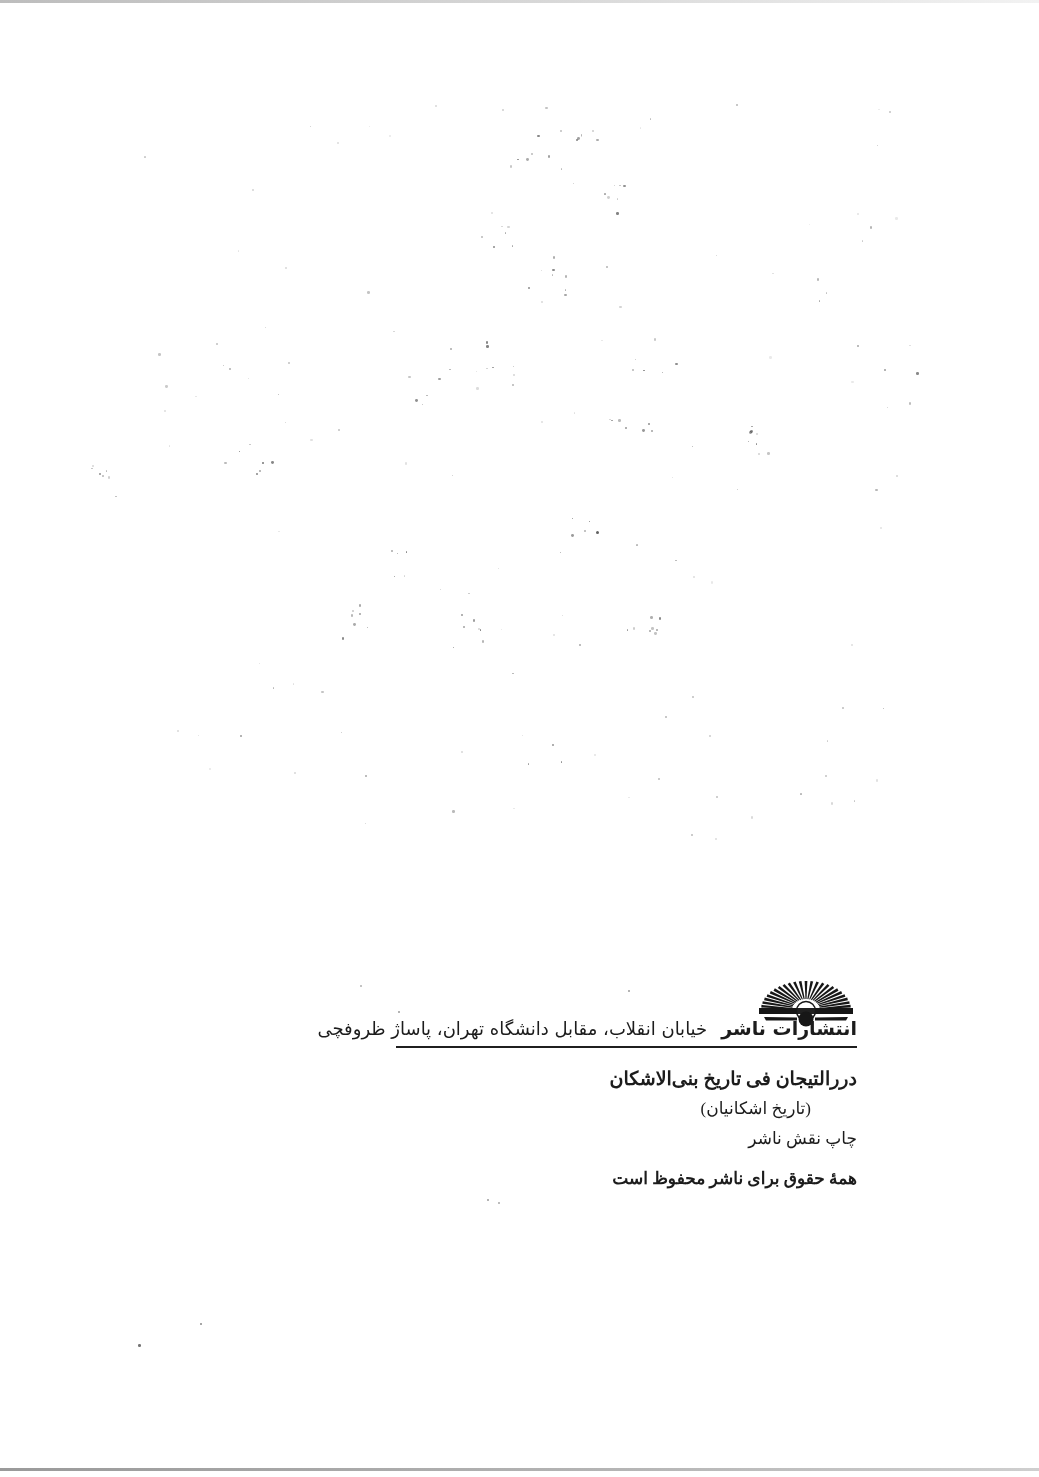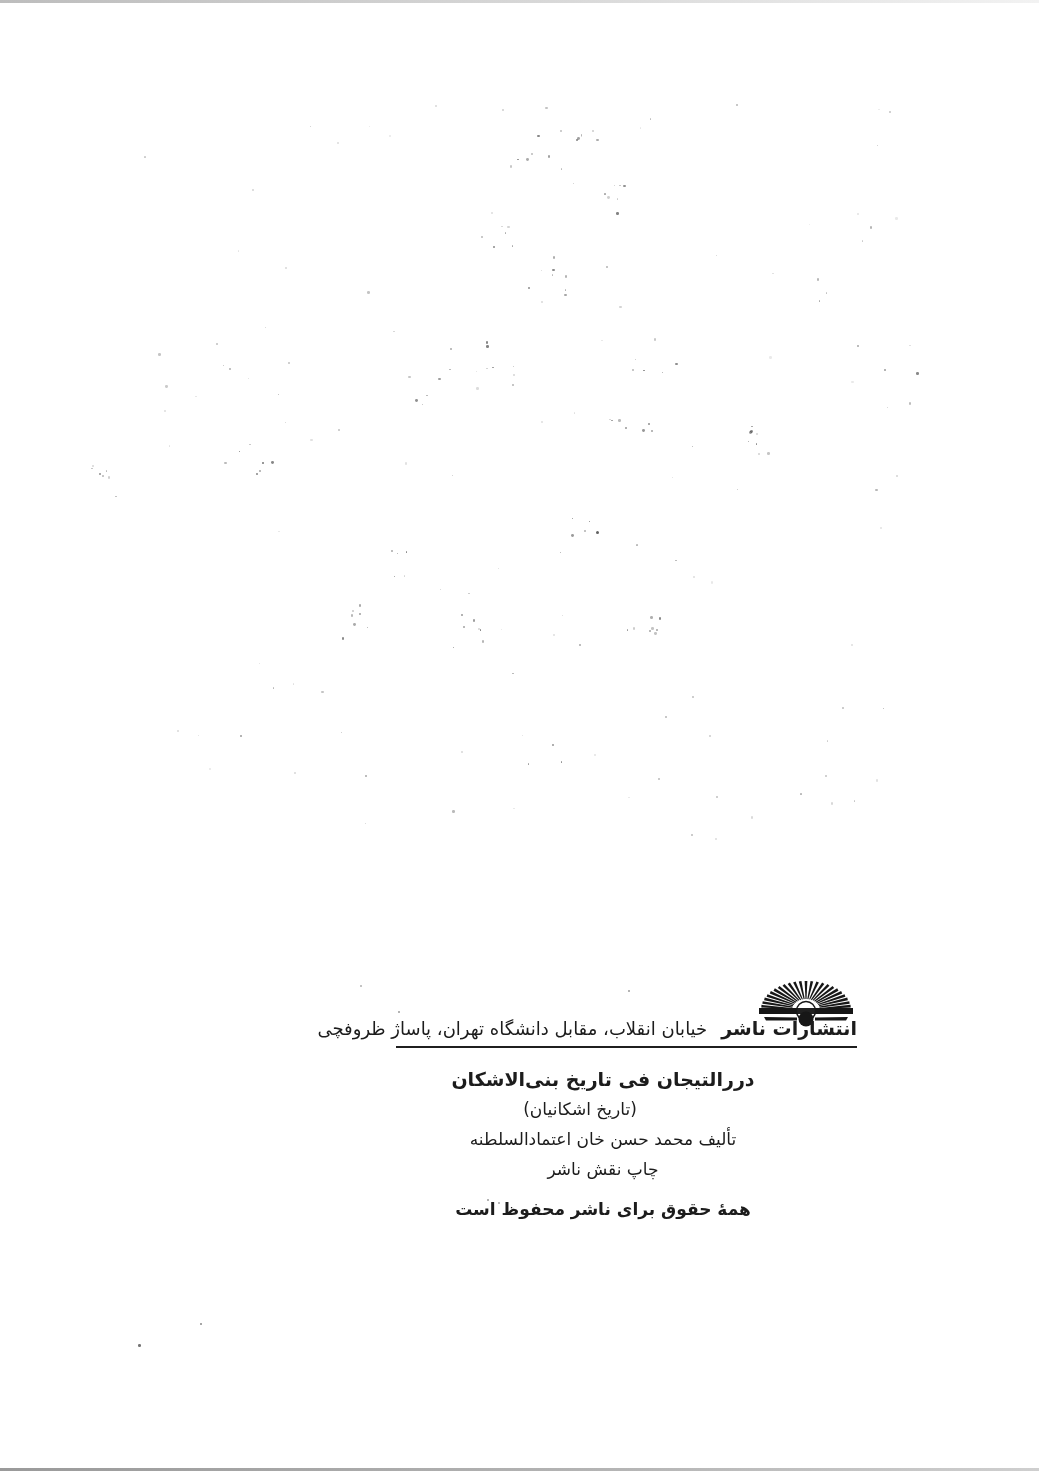--- a/index.html
+++ b/index.html
@@ -37,9 +37,9 @@
     background:#1f1f1f;
   }
   .colophon{
-    position:absolute;right:176px;top:1064px;width:520px;
-    direction:rtl;text-align:center;
-    font-size:17px;line-height:30px;
+    position:absolute;right:182px;top:1064px;width:520px;
+    direction:rtl;text-align:right;
+    font-size:17px;line-height:30px;font-family:Liberation Serif, serif;
   }
   .colophon .title{font-weight:bold;font-size:19px;}
   .colophon .subtitle{padding-left:0;padding-right:46px;}

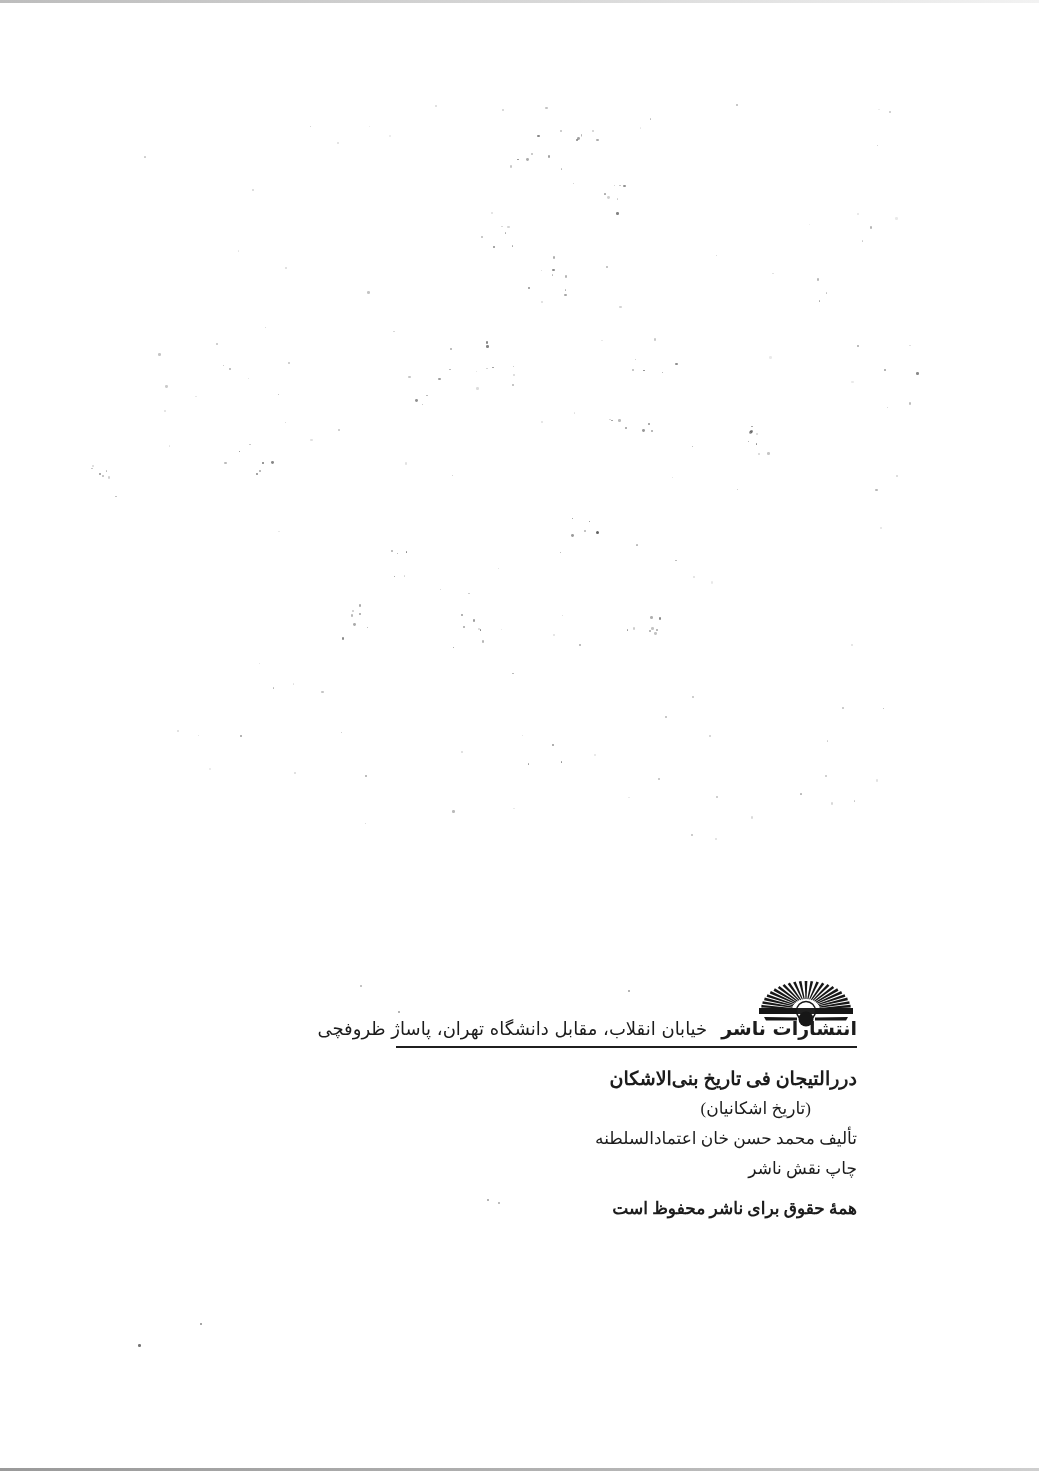--- a/index.html
+++ b/index.html
@@ -347,7 +347,6 @@
   <div class="colophon" dir="rtl">
     <div class="title">دررالتیجان فی تاریخ بنی‌الاشکان</div>
     <div class="subtitle">(تاریخ اشکانیان)</div>
-    <div class="author">تألیف محمد حسن خان اعتمادالسلطنه</div>
     <div class="printer">چاپ نقش ناشر</div>
     <div class="rights">همهٔ حقوق برای ناشر محفوظ است</div>
   </div>

